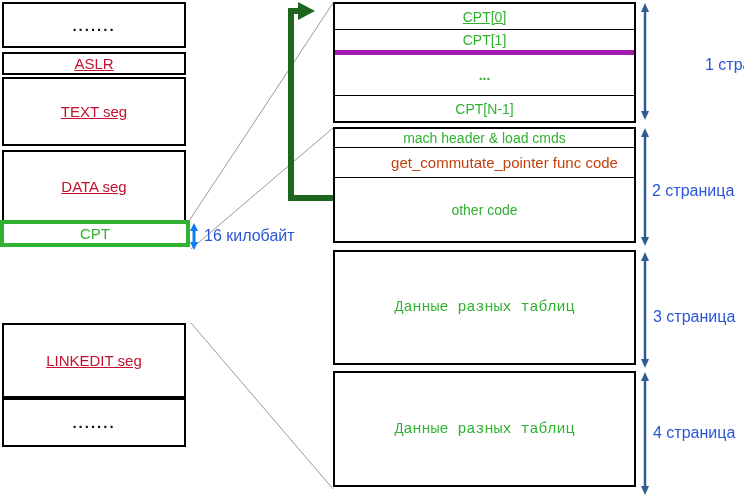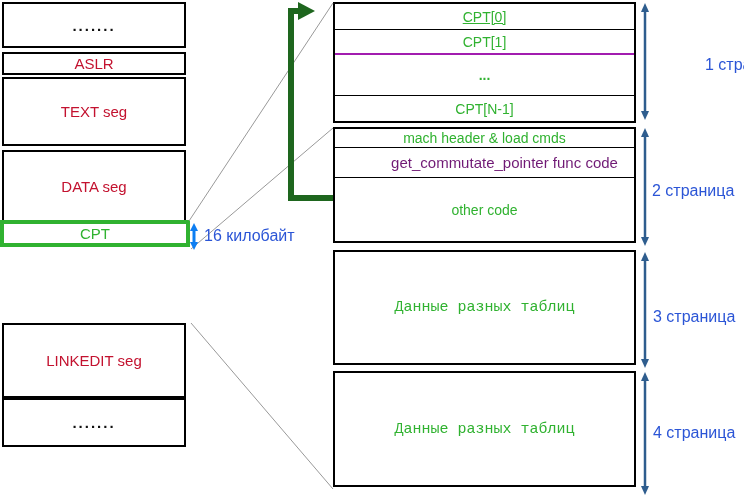--- a/index.html
+++ b/index.html
@@ -19,7 +19,7 @@
   .prow{box-sizing:border-box;display:flex;align-items:center;justify-content:center;
     font-size:14px;border-bottom:1px solid #000;}
   .prow:last-child{border-bottom:none;}
-  .prow.thicksep{border-bottom:2px solid #a21caf;}
+  .prow.thicksep{border-bottom:5px solid #a21caf;}
   .bigrow{flex:1;font-size:15px;font-family:Liberation Mono, monospace;}
   .t-red{color:#c3122f;}
   .t-green{color:#30b230;}

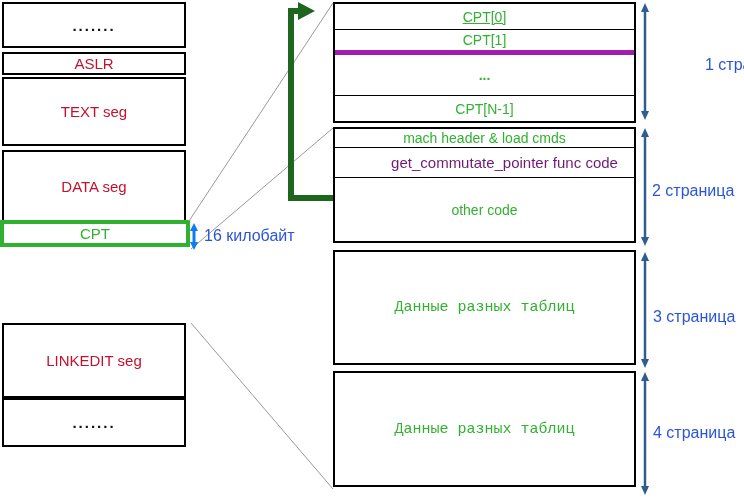--- a/index.html
+++ b/index.html
@@ -21,7 +21,7 @@
   .prow:last-child{border-bottom:none;}
   .prow.thicksep{border-bottom:5px solid #a21caf;}
   .bigrow{flex:1;font-size:15px;font-family:Liberation Mono, monospace;}
-  .t-red{color:#c3122f;}
+  .t-red{color:#c3122f;text-decoration:underline;}
   .t-green{color:#30b230;}
   .t-dgreen{color:#701a75;padding-left:40px;}
   .dots{font-weight:bold;letter-spacing:2px;font-size:15px;color:#111;}

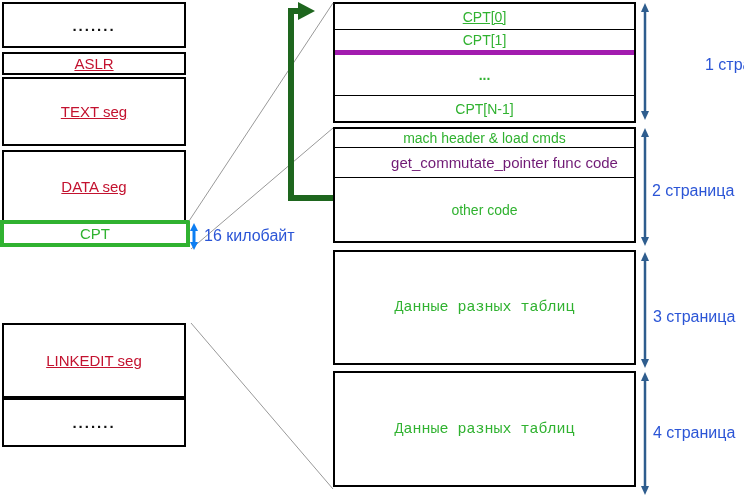--- a/index.html
+++ b/index.html
@@ -23,7 +23,7 @@
   .bigrow{flex:1;font-size:15px;font-family:Liberation Mono, monospace;}
   .t-red{color:#c3122f;text-decoration:underline;}
   .t-green{color:#30b230;}
-  .t-dgreen{color:#701a75;padding-left:40px;}
+  .t-dgreen{color:#c2410c;padding-left:40px;}
   .dots{font-weight:bold;letter-spacing:2px;font-size:15px;color:#111;}
   .blue-label{
     position:absolute;color:#2b55d6;font-size:16px;white-space:nowrap;z-index:3;

